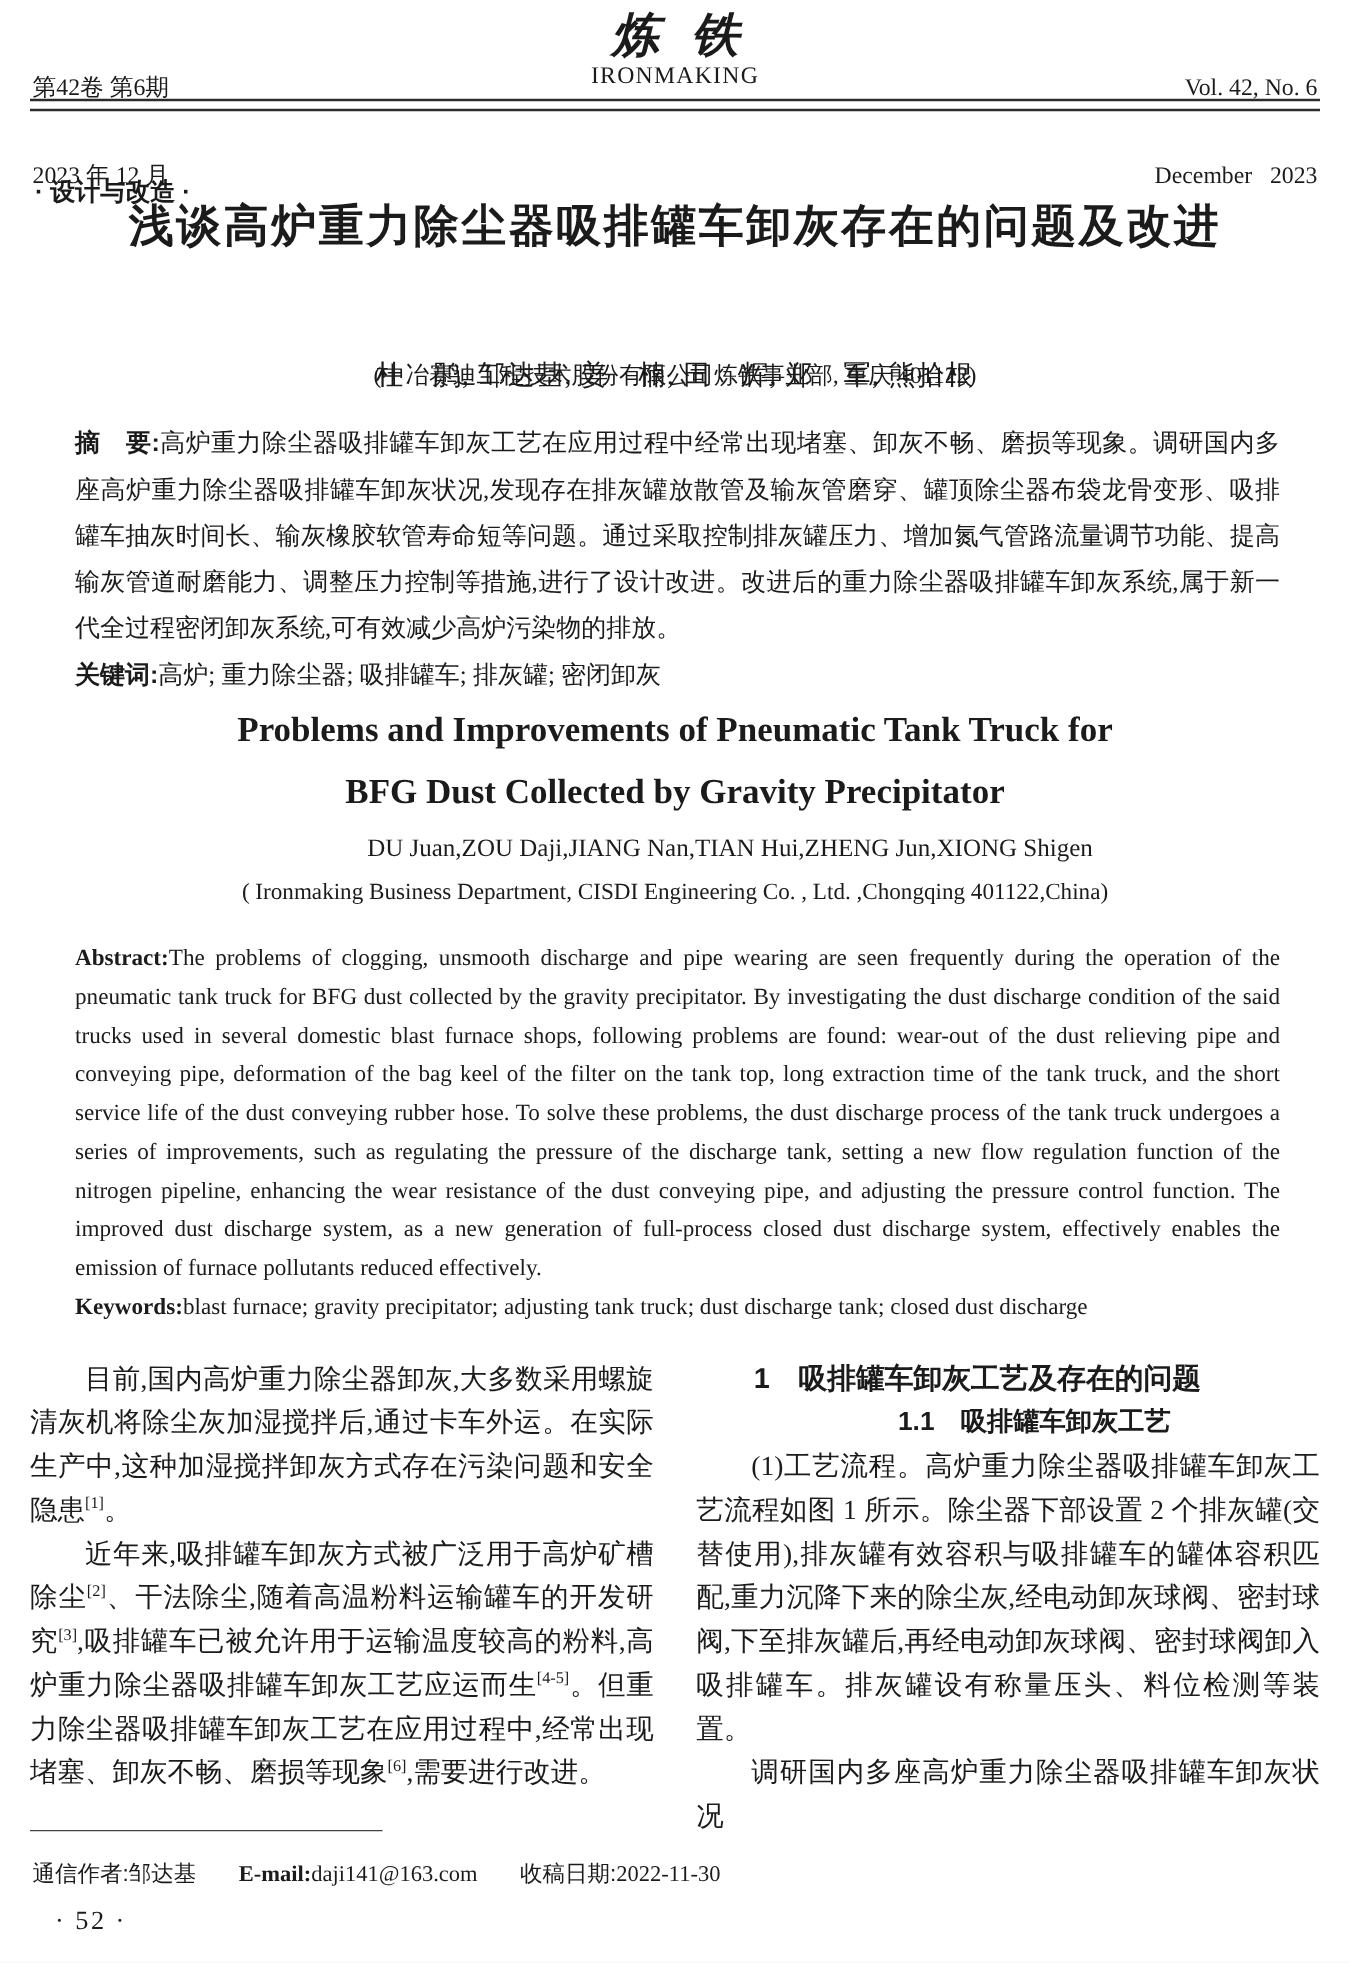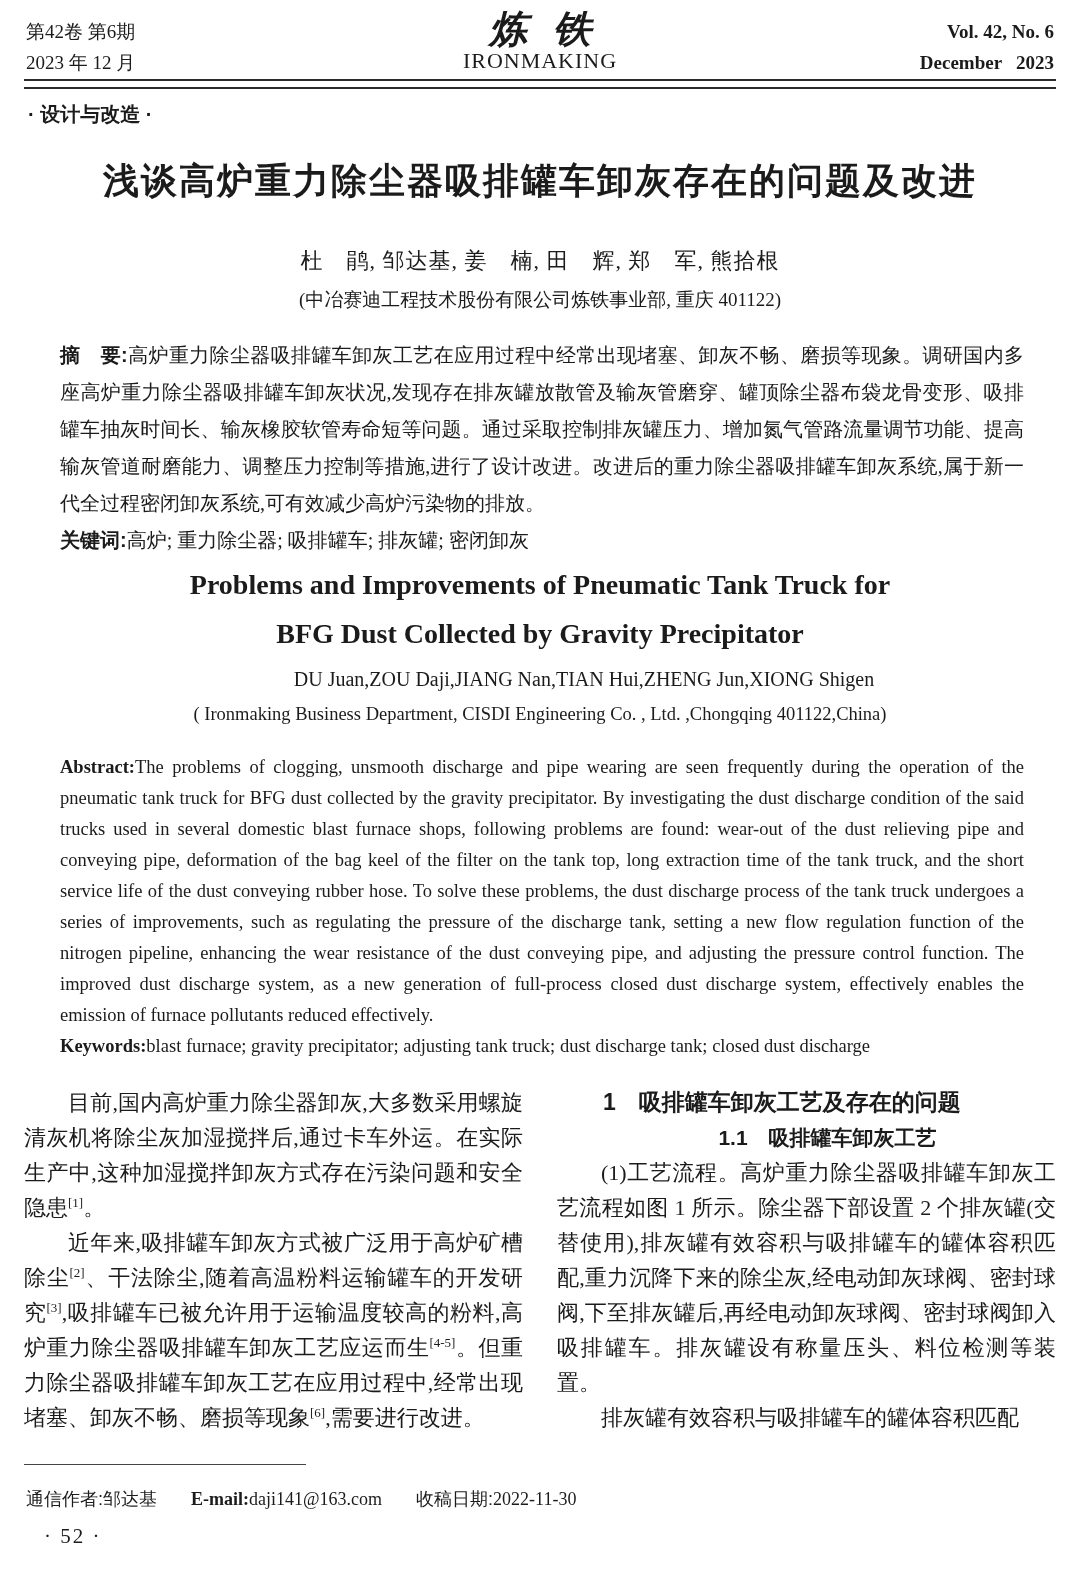--- a/index.html
+++ b/index.html
@@ -5,7 +5,7 @@
   html,body{margin:0;padding:0;background:#f2f2f2;}
   .page{position:relative;width:1080px;height:1570px;background:#ffffff;color:#1b1b1b;
         font-family:"Liberation Serif",serif;overflow:hidden;margin:0 auto;}
-  .prewrap{white-space:pre-wrap;}
+  .prewrap{white-space:pre-wrap;margin-top:39px;}
 
   
   .hdr-left{position:absolute;top:16px;left:26px;font-size:19px;line-height:31px;}

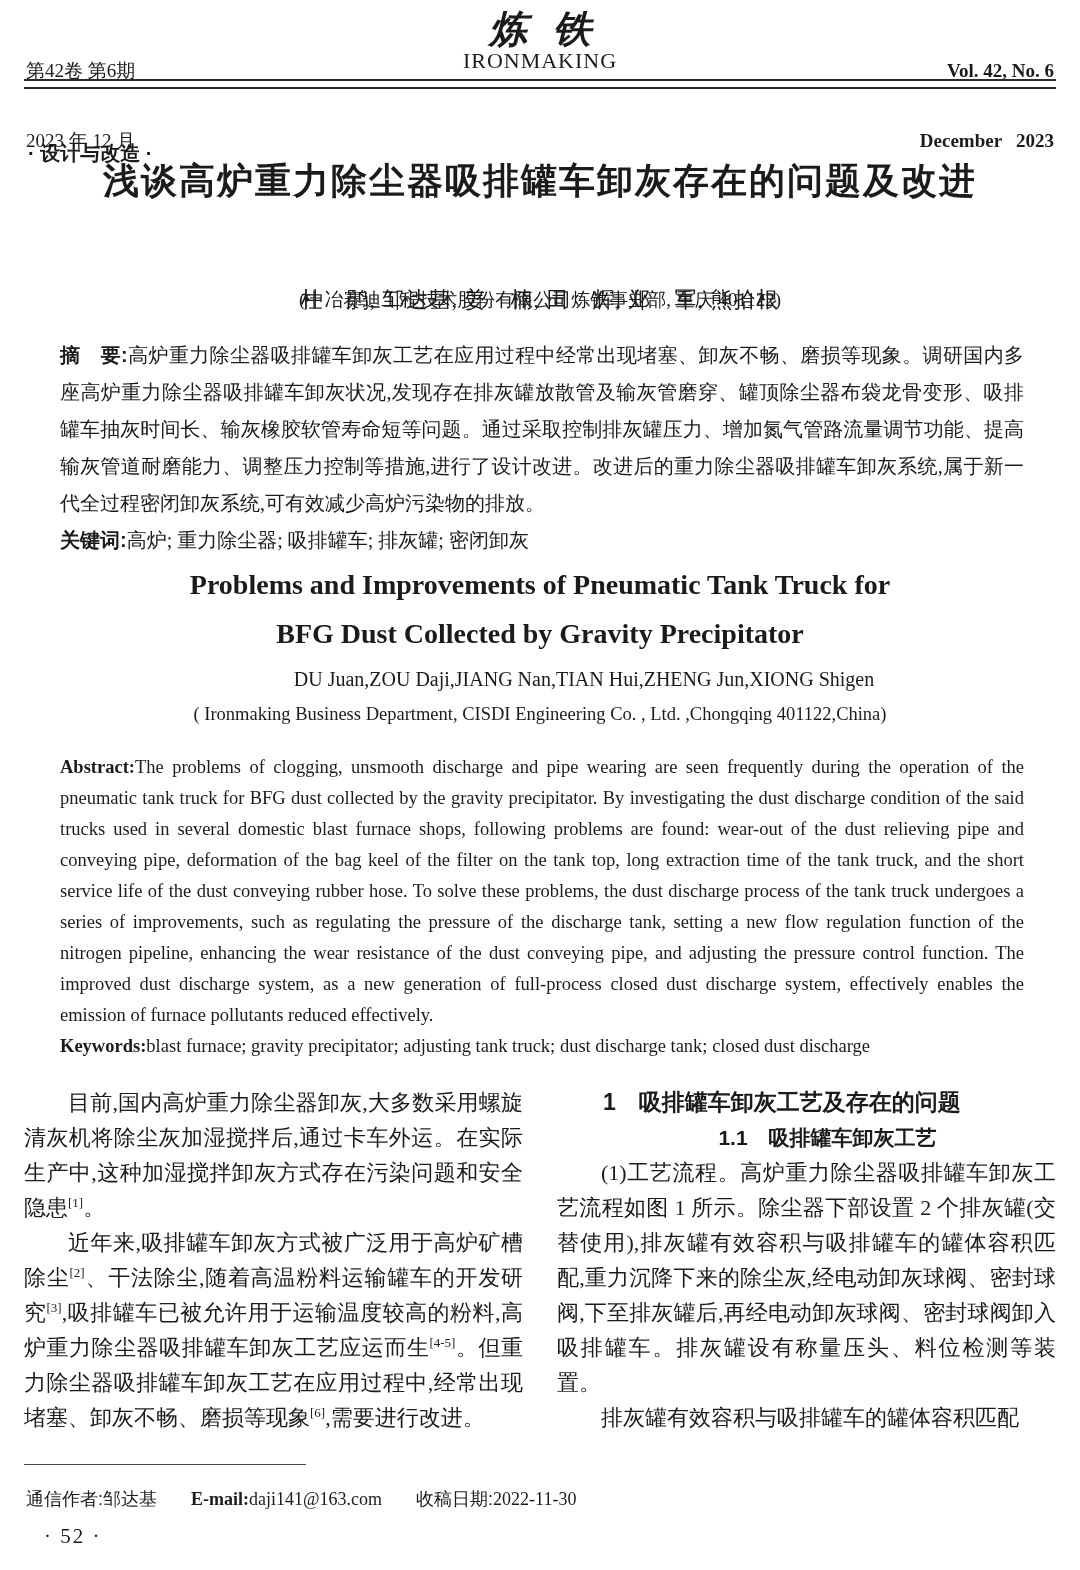--- a/index.html
+++ b/index.html
@@ -12,7 +12,7 @@
   .hdr-center{position:absolute;top:8px;left:0;width:100%;text-align:center;}
   .logo-cn{font-size:38px;font-weight:bold;font-style:italic;letter-spacing:26px;
            font-family:"Liberation Serif",serif;line-height:42px;text-indent:26px;}
-  .logo-en{font-size:22px;letter-spacing:1px;line-height:22px;}
+  .logo-en{font-size:19px;letter-spacing:1px;line-height:22px;}
   .hdr-right{position:absolute;top:16px;right:26px;text-align:right;font-size:19px;line-height:31px;font-weight:bold;}
   .double-rule{position:absolute;top:79px;left:24px;right:24px;height:6px;
                border-top:2px solid #2b2b2b;border-bottom:2px solid #2b2b2b;}

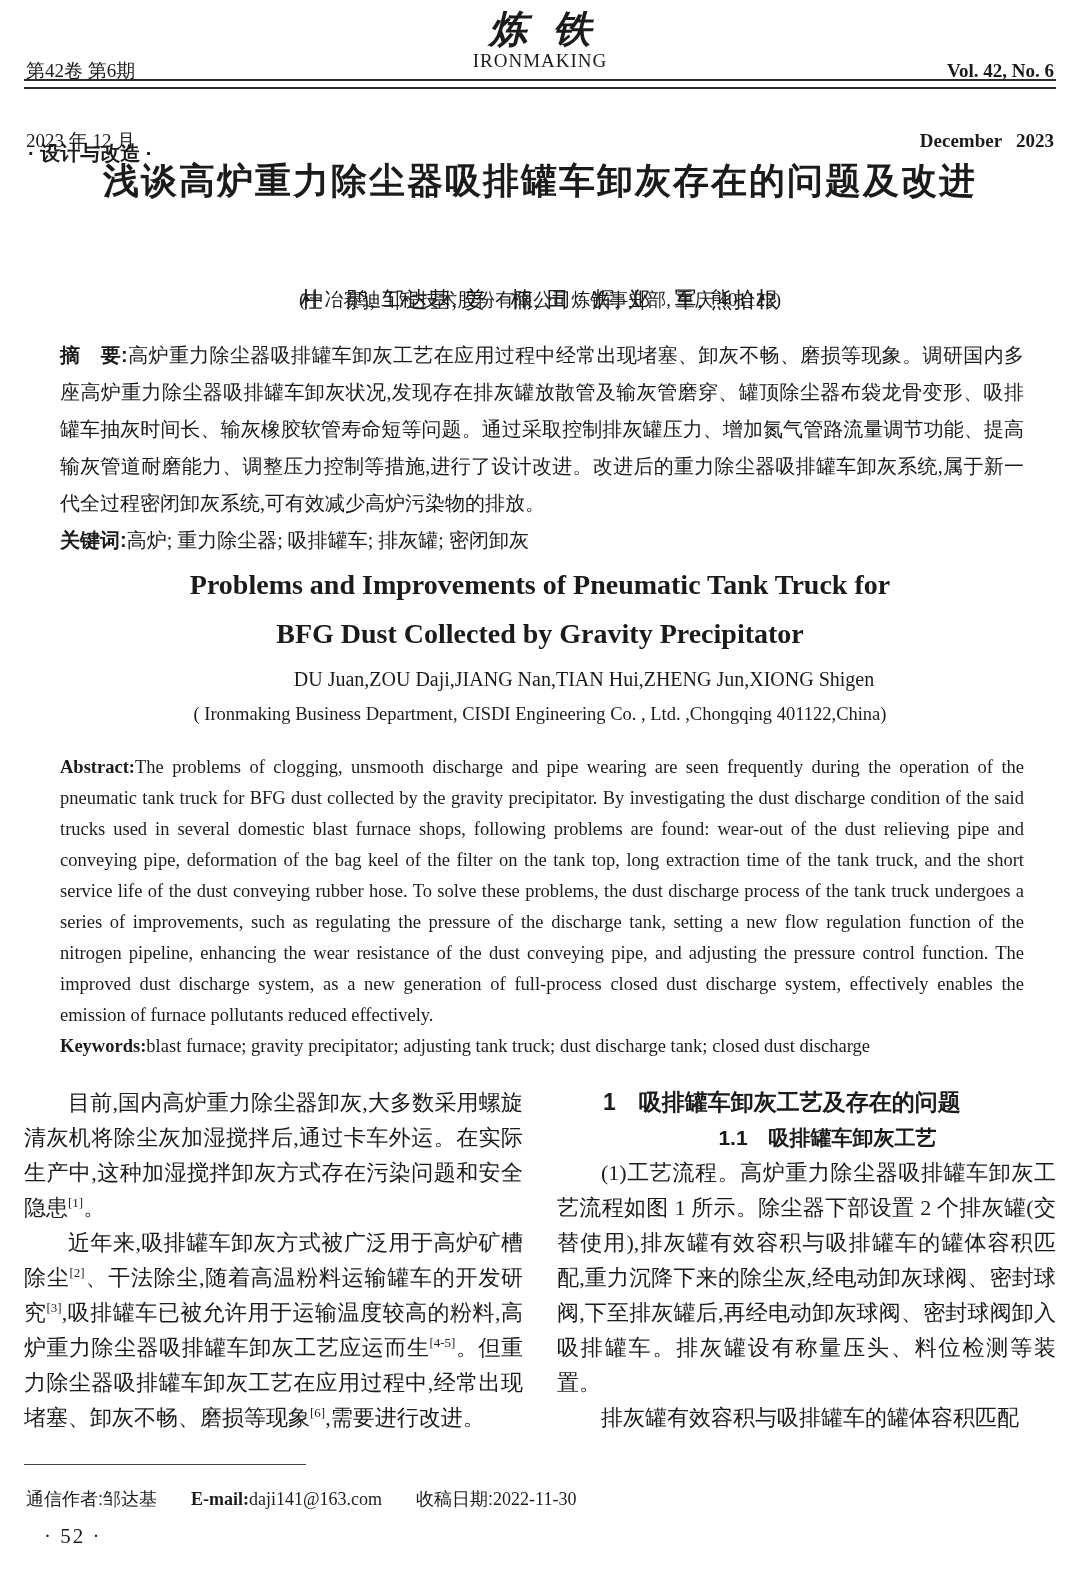--- a/index.html
+++ b/index.html
@@ -13,7 +13,7 @@
   .logo-cn{font-size:38px;font-weight:bold;font-style:italic;letter-spacing:26px;
            font-family:"Liberation Serif",serif;line-height:42px;text-indent:26px;}
   .logo-en{font-size:19px;letter-spacing:1px;line-height:22px;}
-  .hdr-right{position:absolute;top:16px;right:26px;text-align:right;font-size:19px;line-height:31px;font-weight:bold;}
+  .hdr-right{position:absolute;top:16px;right:26px;text-align:right;font-size:19px;line-height:31px;}
   .double-rule{position:absolute;top:79px;left:24px;right:24px;height:6px;
                border-top:2px solid #2b2b2b;border-bottom:2px solid #2b2b2b;}
 

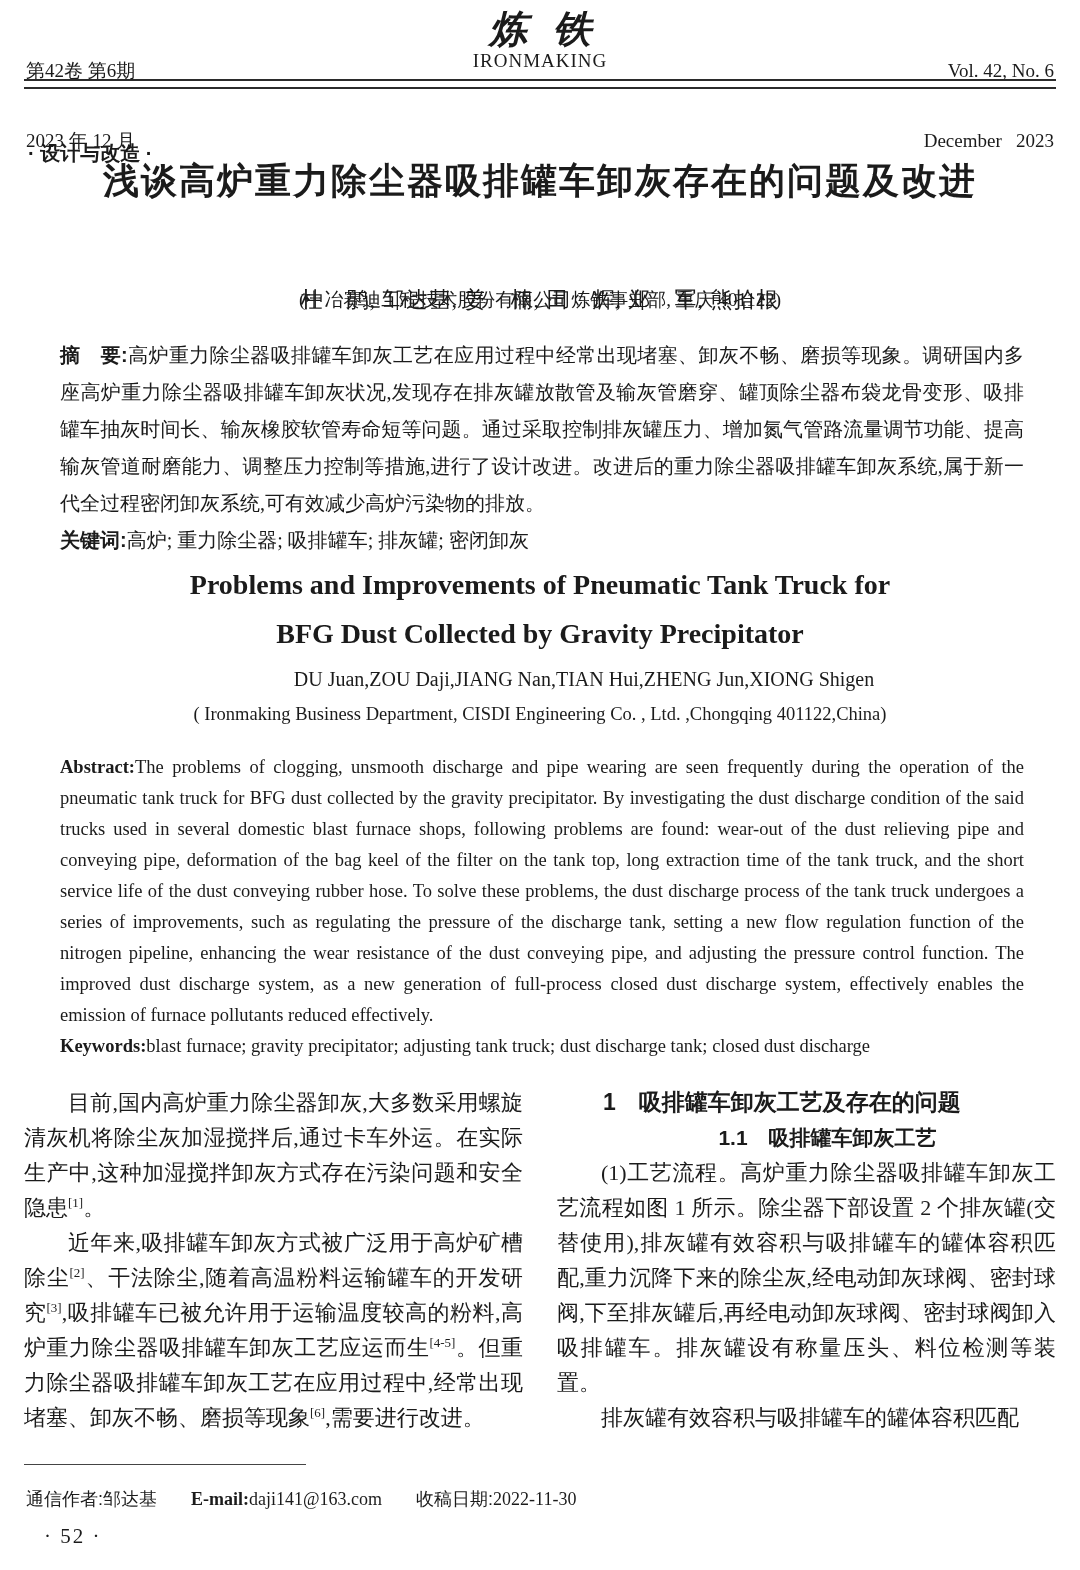--- a/index.html
+++ b/index.html
@@ -108,7 +108,7 @@
       <p class="h1 prewrap">1　吸排罐车卸灰工艺及存在的问题</p>
       <p class="h2 prewrap">1.1　吸排罐车卸灰工艺</p>
       <p>(1)工艺流程。高炉重力除尘器吸排罐车卸灰工艺流程如图 1 所示。除尘器下部设置 2 个排灰罐(交替使用),排灰罐有效容积与吸排罐车的罐体容积匹配,重力沉降下来的除尘灰,经电动卸灰球阀、密封球阀,下至排灰罐后,再经电动卸灰球阀、密封球阀卸入吸排罐车。排灰罐设有称量压头、料位检测等装置。</p>
-      <p>排灰罐有效容积与吸排罐车的罐体容积匹配</p>
+      <p>调研国内多座高炉重力除尘器吸排罐车卸灰状况</p>
     </div>
   </div>
 

